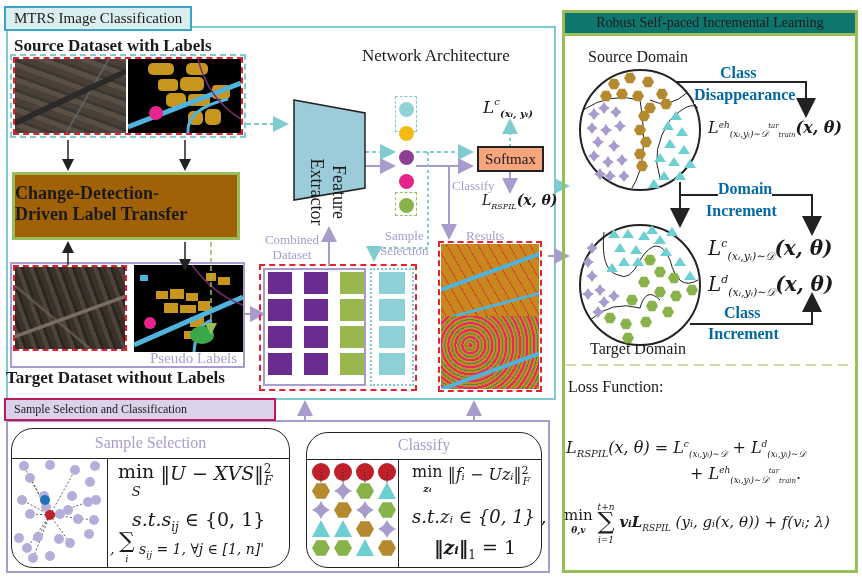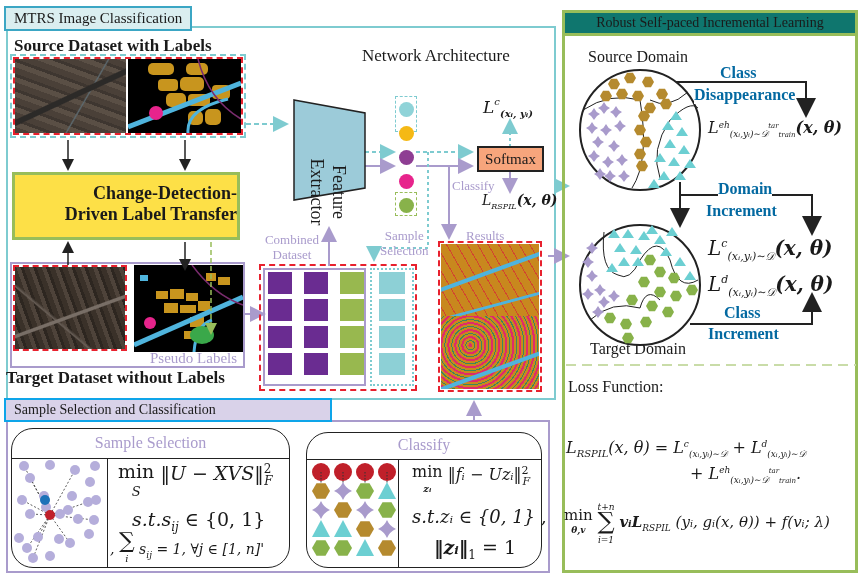--- a/index.html
+++ b/index.html
@@ -62,7 +62,7 @@
   </svg>
 </div>
 
-<div class="abs" style="left:12px; top:172px; width:228px; height:68px; background:#fde047; border:3px solid #98bd5a; text-align:right; padding-top:8px;">
+<div class="abs" style="left:12px; top:172px; width:228px; height:68px; background:#a16207; border:3px solid #98bd5a; text-align:left; padding-top:8px;">
   <div style="font-size:18px; font-weight:bold;">Change-Detection-</div>
   <div style="font-size:18px; font-weight:bold;">Driven Label Transfer</div>
 </div>

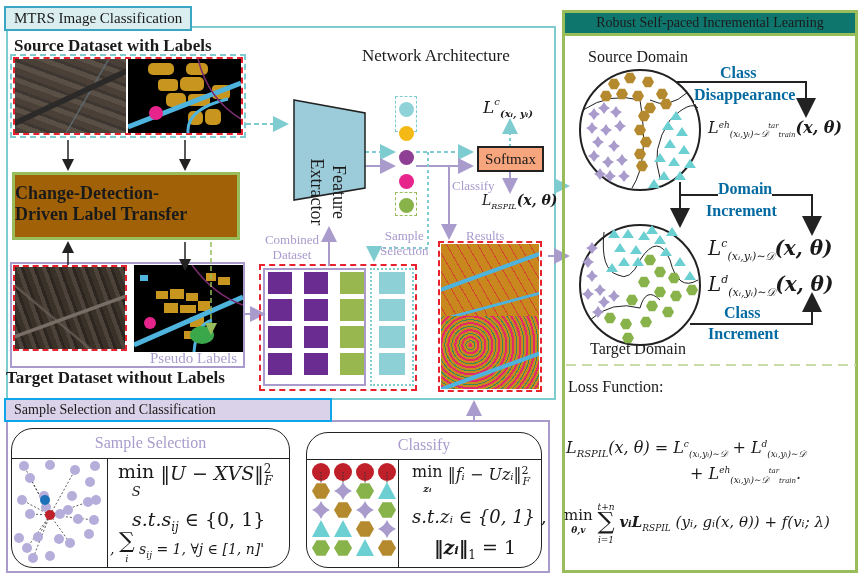--- a/index.html
+++ b/index.html
@@ -214,7 +214,7 @@
 <div class="results-img-b" style="left:441px; top:316px; width:98px; height:73px;"></div>
 
 <div class="abs" style="left:6px; top:420px; width:544px; height:153px; border:2px solid #a99bcc;"></div>
-<div class="panel-title" style="left:4px; top:398px; width:328px; background:#d9d2e9; border:2px solid #0ea5e9; font-size:14px;">Sample Selection and Classification</div>
+<div class="panel-title" style="left:4px; top:398px; width:272px; background:#d9d2e9; border:2px solid #be185d; font-size:12px;">Sample Selection and Classification</div>
 
 <div class="abs" style="left:11px; top:428px; width:279px; height:140px; border:1.5px solid #222; border-radius:22px;"></div>
 <div class="abs lav serif" style="left:11px; top:434px; width:279px; text-align:center; font-size:16px;">Sample Selection</div>

